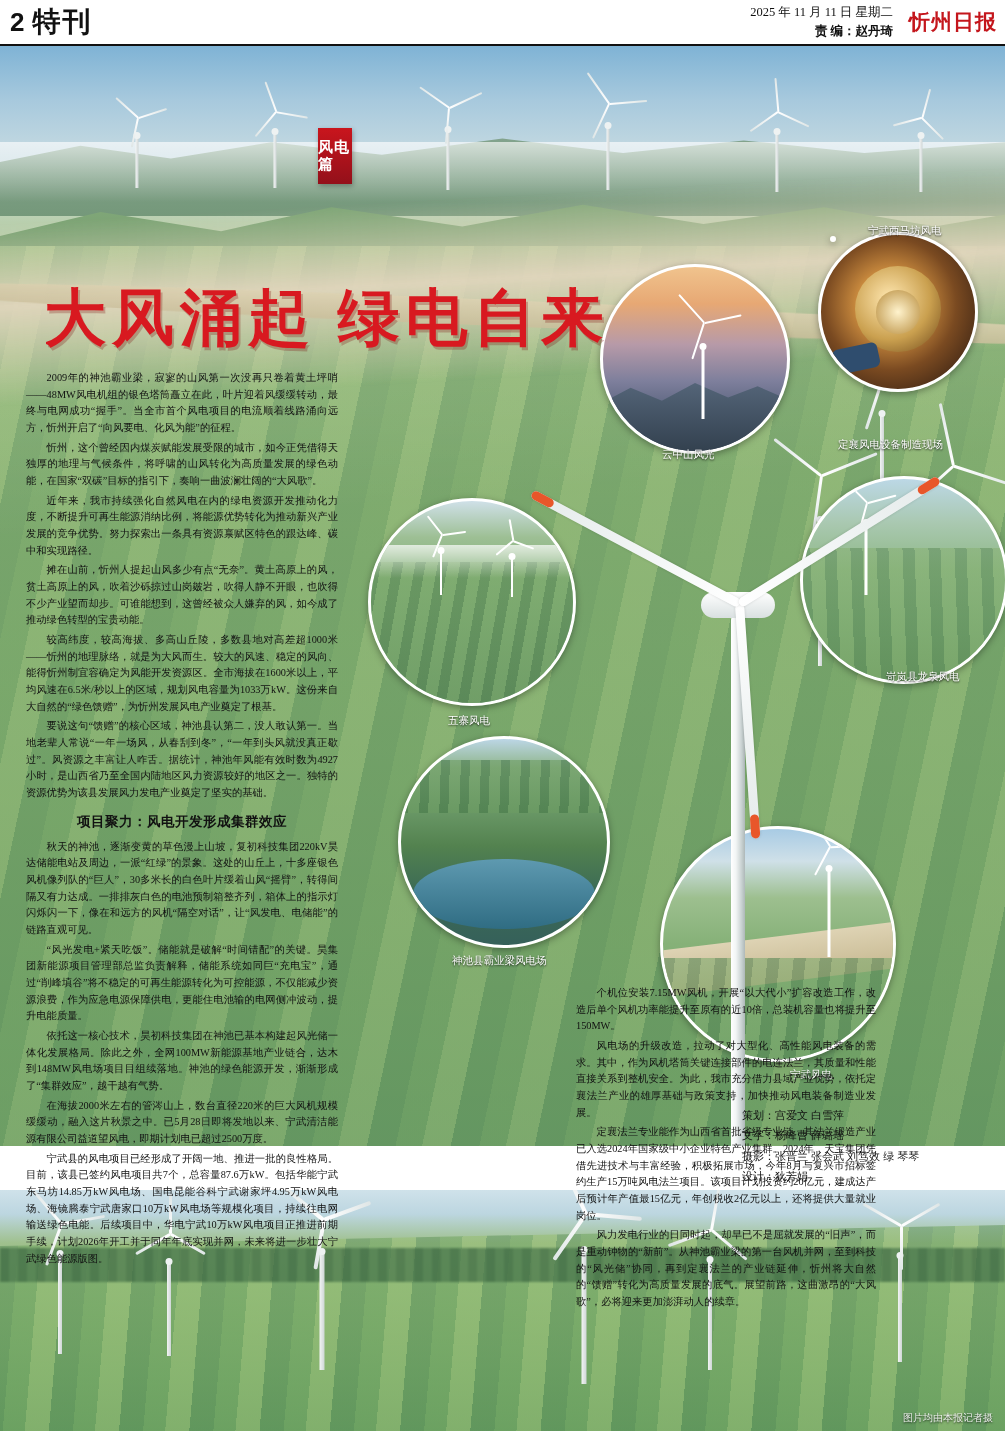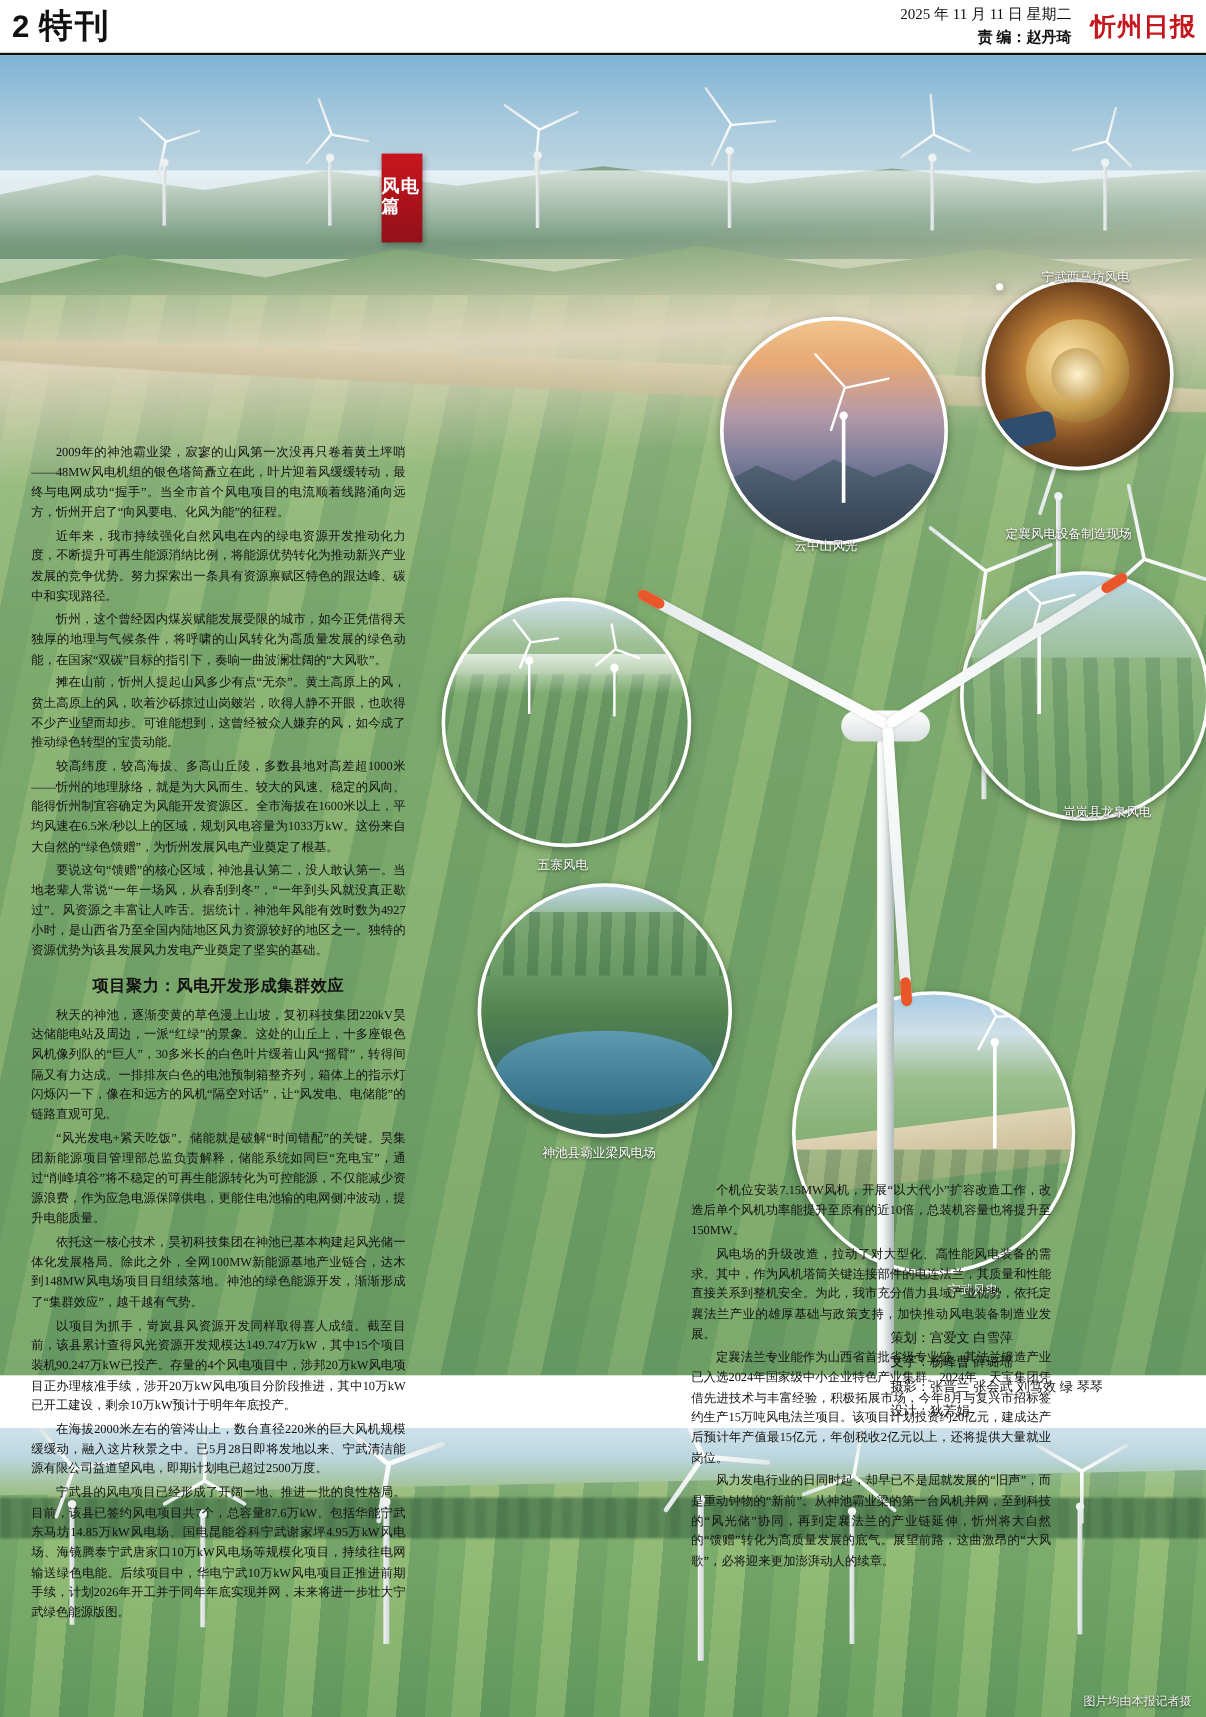--- a/index.html
+++ b/index.html
@@ -126,7 +126,7 @@
   }
   .sub-banner {
     position:absolute; left:318px; top:82px;
-    width:34px; height:74px;
+    width:34px; height:56px;
     background:linear-gradient(180deg,#c9151d,#93101a);
     color:#fff; font-size:15px; font-weight:bold;
     display:flex; flex-direction:column; align-items:center; justify-content:center;

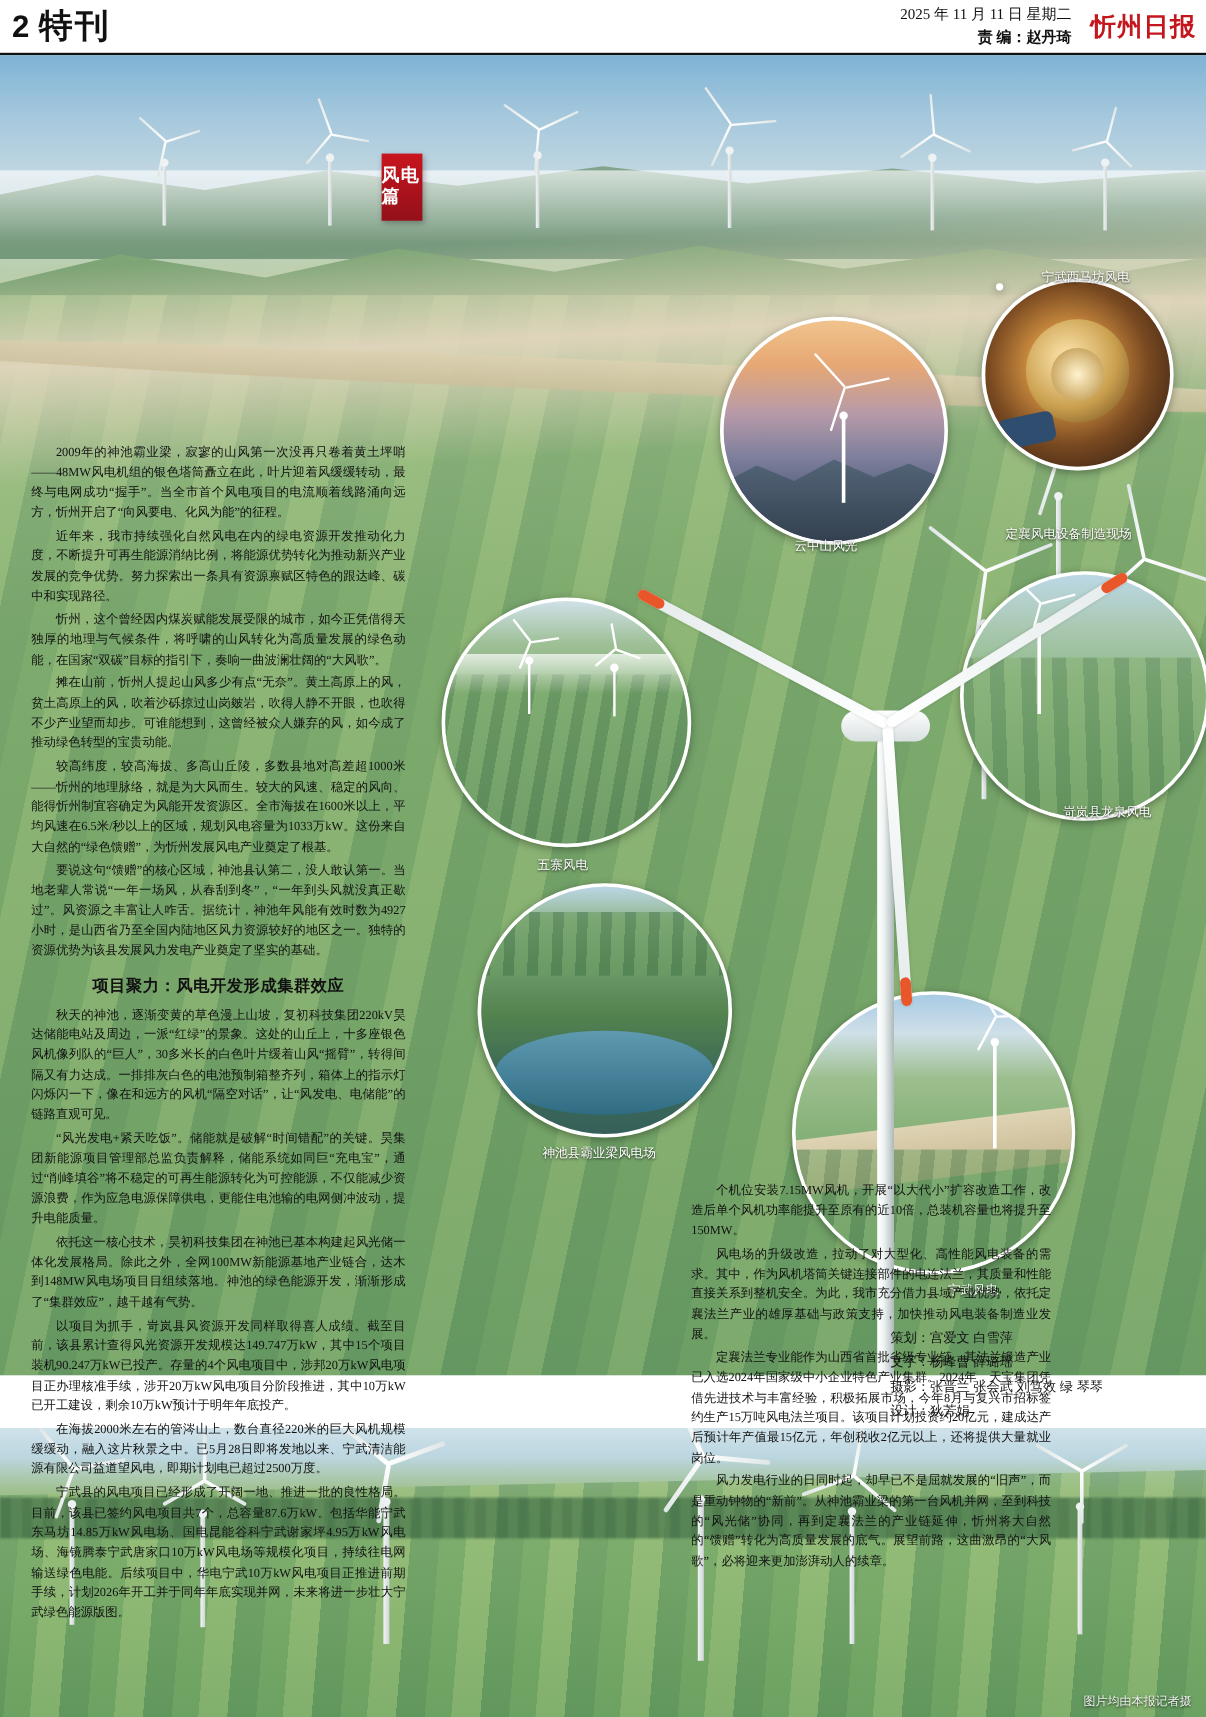--- a/index.html
+++ b/index.html
@@ -365,6 +365,7 @@
 
   <div class="sub-banner">风电篇</div>
 
+  <div class="headline">大风涌起  绿电自来</div>
 
   <div class="photo-circle" style="left:600px;top:218px;width:190px;height:190px;
               background:linear-gradient(180deg,#f0c38d 0%, #e7a874 20%, #b79aa8 42%, #7e7f9c 62%, #55607a 80%, #3c4a5e 100%);">

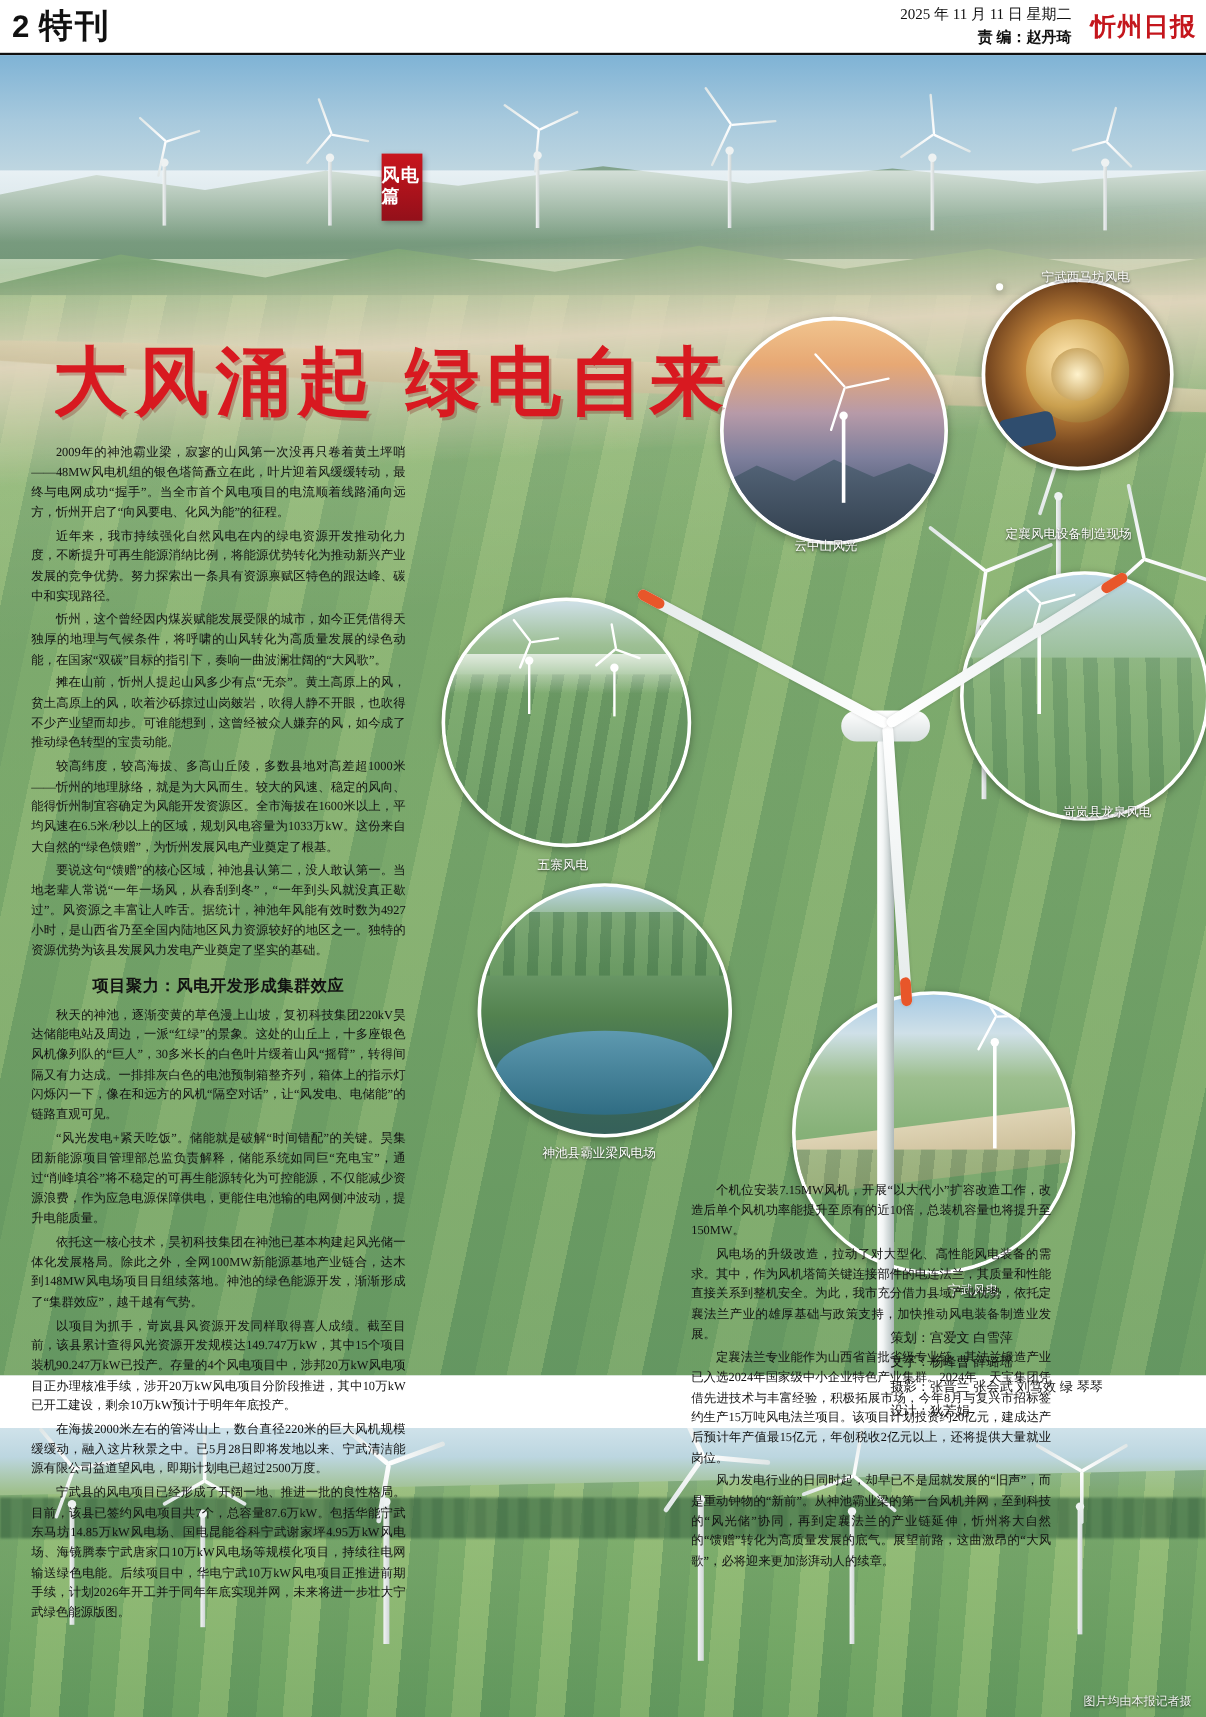--- a/index.html
+++ b/index.html
@@ -465,8 +465,8 @@
 
 <div class="article">
   <p>2009年的神池霸业梁，寂寥的山风第一次没再只卷着黄土坪哨——48MW风电机组的银色塔筒矗立在此，叶片迎着风缓缓转动，最终与电网成功“握手”。当全市首个风电项目的电流顺着线路涌向远方，忻州开启了“向风要电、化风为能”的征程。</p>
+  <p>忻州，这个曾经因内煤炭赋能发展受限的城市，如今正凭借得天独厚的地理与气候条件，将呼啸的山风转化为高质量发展的绿色动能，在国家“双碳”目标的指引下，奏响一曲波澜壮阔的“大风歌”。</p>
   <p>近年来，我市持续强化自然风电在内的绿电资源开发推动化力度，不断提升可再生能源消纳比例，将能源优势转化为推动新兴产业发展的竞争优势。努力探索出一条具有资源禀赋区特色的跟达峰、碳中和实现路径。</p>
-  <p>忻州，这个曾经因内煤炭赋能发展受限的城市，如今正凭借得天独厚的地理与气候条件，将呼啸的山风转化为高质量发展的绿色动能，在国家“双碳”目标的指引下，奏响一曲波澜壮阔的“大风歌”。</p>
 
   <p>摊在山前，忻州人提起山风多少有点“无奈”。黄土高原上的风，贫土高原上的风，吹着沙砾掠过山岗皴岩，吹得人静不开眼，也吹得不少产业望而却步。可谁能想到，这曾经被众人嫌弃的风，如今成了推动绿色转型的宝贵动能。</p>
   <p>较高纬度，较高海拔、多高山丘陵，多数县地对高差超1000米——忻州的地理脉络，就是为大风而生。较大的风速、稳定的风向、能得忻州制宜容确定为风能开发资源区。全市海拔在1600米以上，平均风速在6.5米/秒以上的区域，规划风电容量为1033万kW。这份来自大自然的“绿色馈赠”，为忻州发展风电产业奠定了根基。</p>

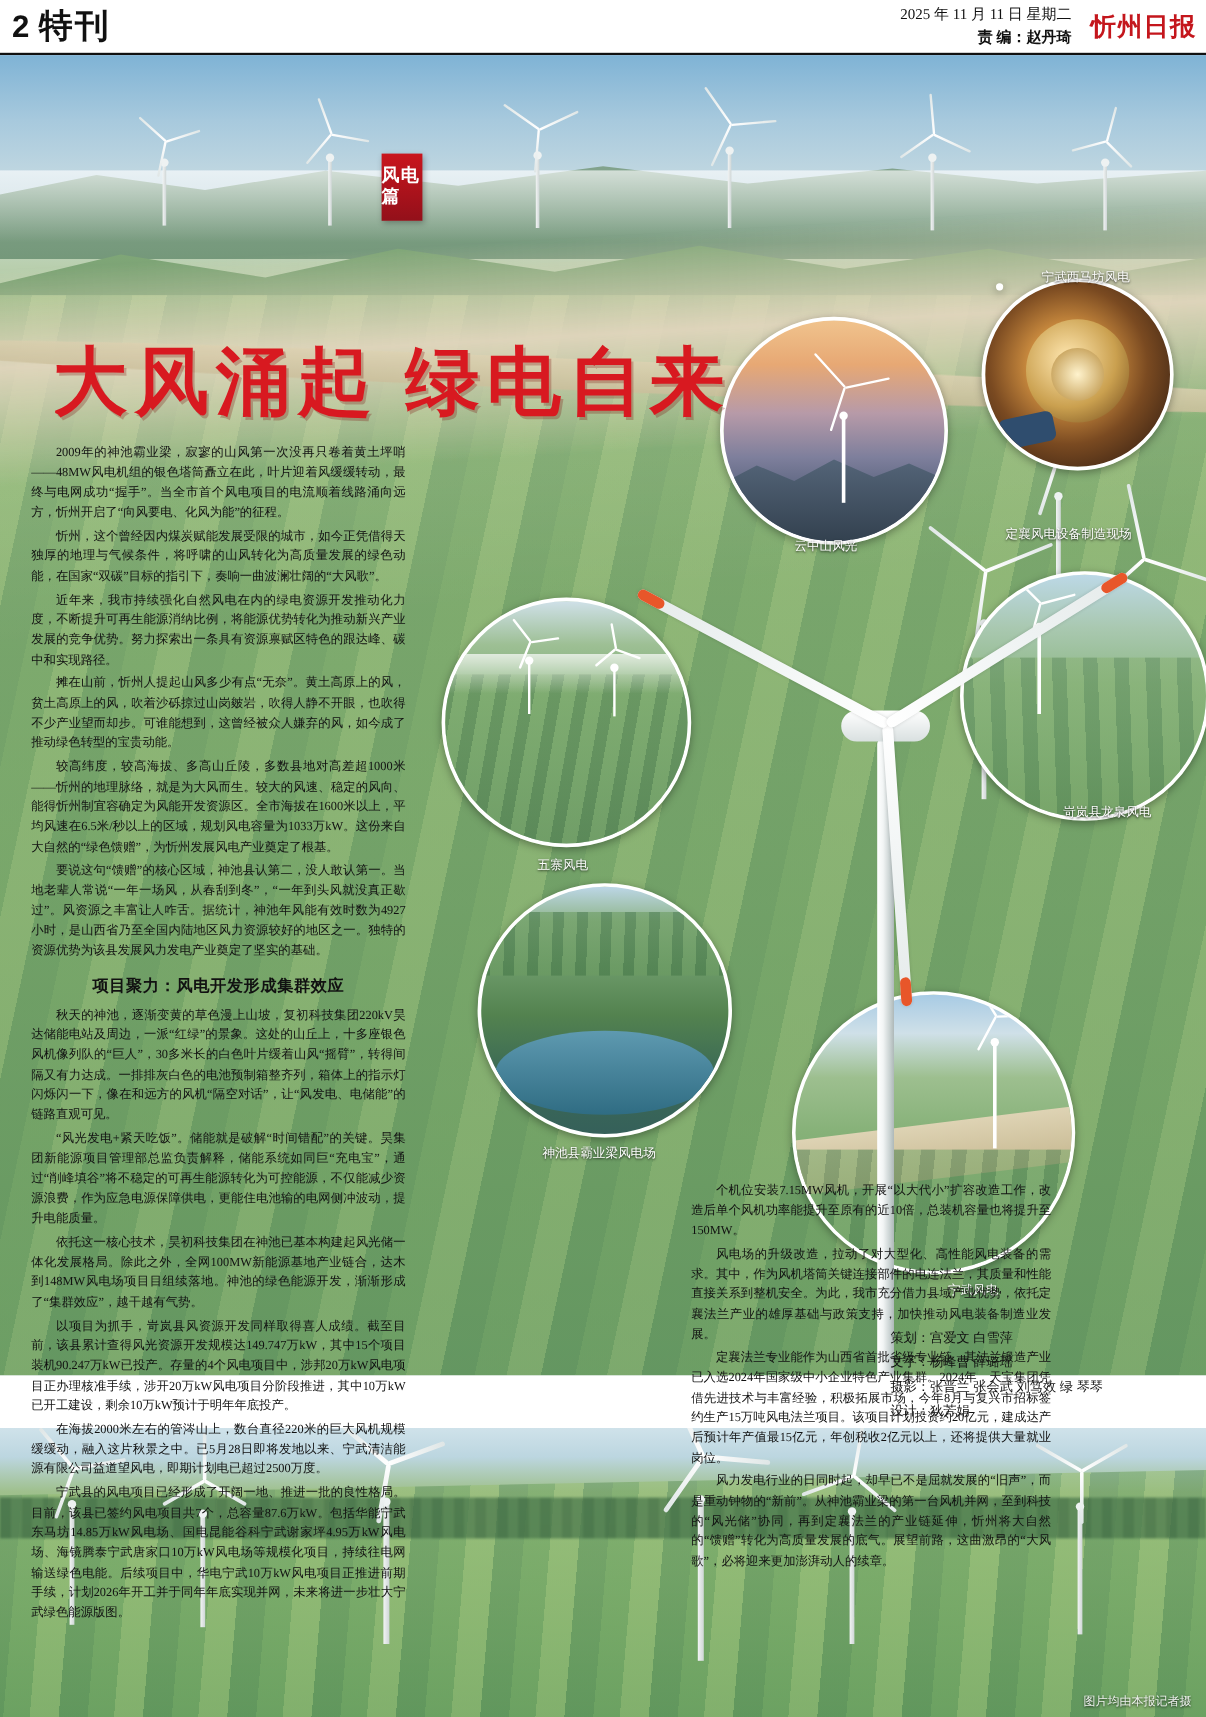--- a/index.html
+++ b/index.html
@@ -476,7 +476,6 @@
   <p>秋天的神池，逐渐变黄的草色漫上山坡，复初科技集团220kV昊达储能电站及周边，一派“红绿”的景象。这处的山丘上，十多座银色风机像列队的“巨人”，30多米长的白色叶片缓着山风“摇臂”，转得间隔又有力达成。一排排灰白色的电池预制箱整齐列，箱体上的指示灯闪烁闪一下，像在和远方的风机“隔空对话”，让“风发电、电储能”的链路直观可见。</p>
   <p>“风光发电+紧天吃饭”。储能就是破解“时间错配”的关键。昊集团新能源项目管理部总监负责解释，储能系统如同巨“充电宝”，通过“削峰填谷”将不稳定的可再生能源转化为可控能源，不仅能减少资源浪费，作为应急电源保障供电，更能住电池输的电网侧冲波动，提升电能质量。</p>
   <p>依托这一核心技术，昊初科技集团在神池已基本构建起风光储一体化发展格局。除此之外，全网100MW新能源基地产业链合，达木到148MW风电场项目目组续落地。神池的绿色能源开发，渐渐形成了“集群效应”，越干越有气势。</p>
-  <p>以项目为抓手，岢岚县风资源开发同样取得喜人成绩。截至目前，该县累计查得风光资源开发规模达149.747万kW，其中15个项目装机90.247万kW已投产。存量的4个风电项目中，涉邦20万kW风电项目正办理核准手续，涉开20万kW风电项目分阶段推进，其中10万kW已开工建设，剩余10万kW预计于明年年底投产。</p>
   <p>在海拔2000米左右的管涔山上，数台直径220米的巨大风机规模缓缓动，融入这片秋景之中。已5月28日即将发地以来、宁武清洁能源有限公司益道望风电，即期计划电已超过2500万度。</p>
   <p>宁武县的风电项目已经形成了开阔一地、推进一批的良性格局。目前，该县已签约风电项目共7个，总容量87.6万kW。包括华能宁武东马坊14.85万kW风电场、国电昆能谷科宁武谢家坪4.95万kW风电场、海镜腾泰宁武唐家口10万kW风电场等规模化项目，持续往电网输送绿色电能。后续项目中，华电宁武10万kW风电项目正推进前期手续，计划2026年开工并于同年年底实现并网，未来将进一步壮大宁武绿色能源版图。</p>
 

